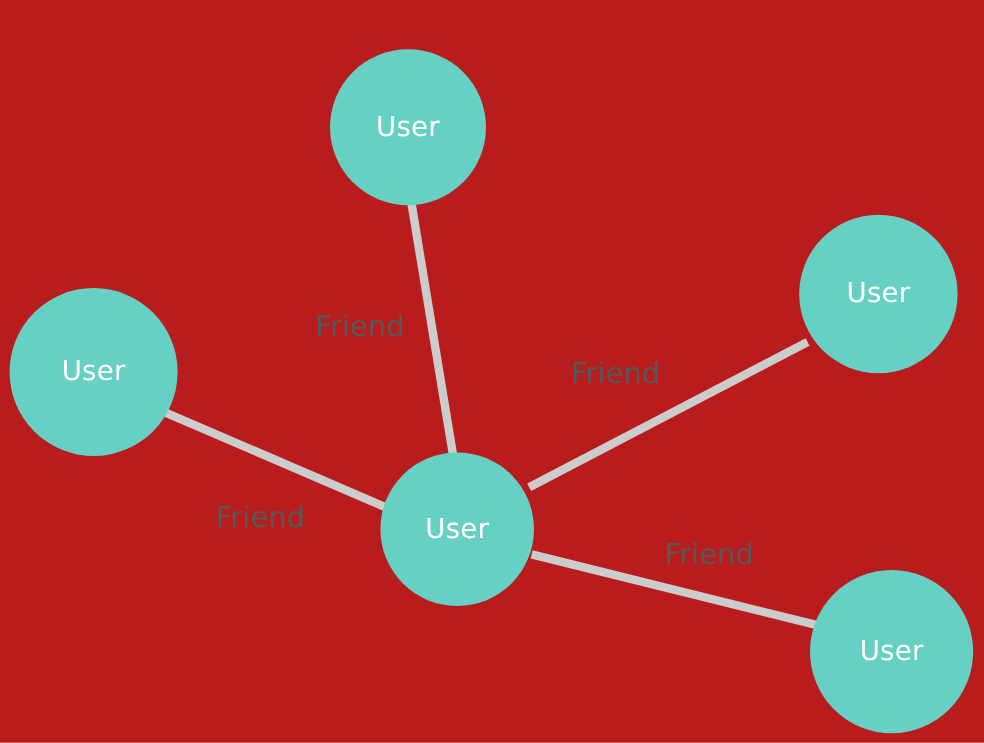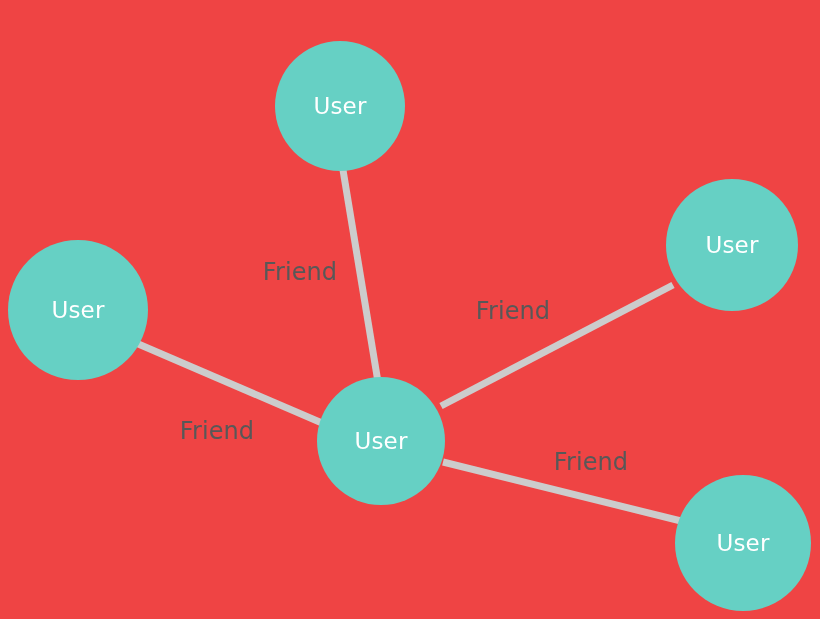--- a/index.html
+++ b/index.html
@@ -58,7 +58,7 @@
 </head>
 <body>
 
-<div id="graph-canvas" style="background: #ef4444;">
+<div id="graph-canvas" style="background: #b91c1c;">
   <svg id="graph-svg" viewBox="0 0 820 619">
 
     <g>

